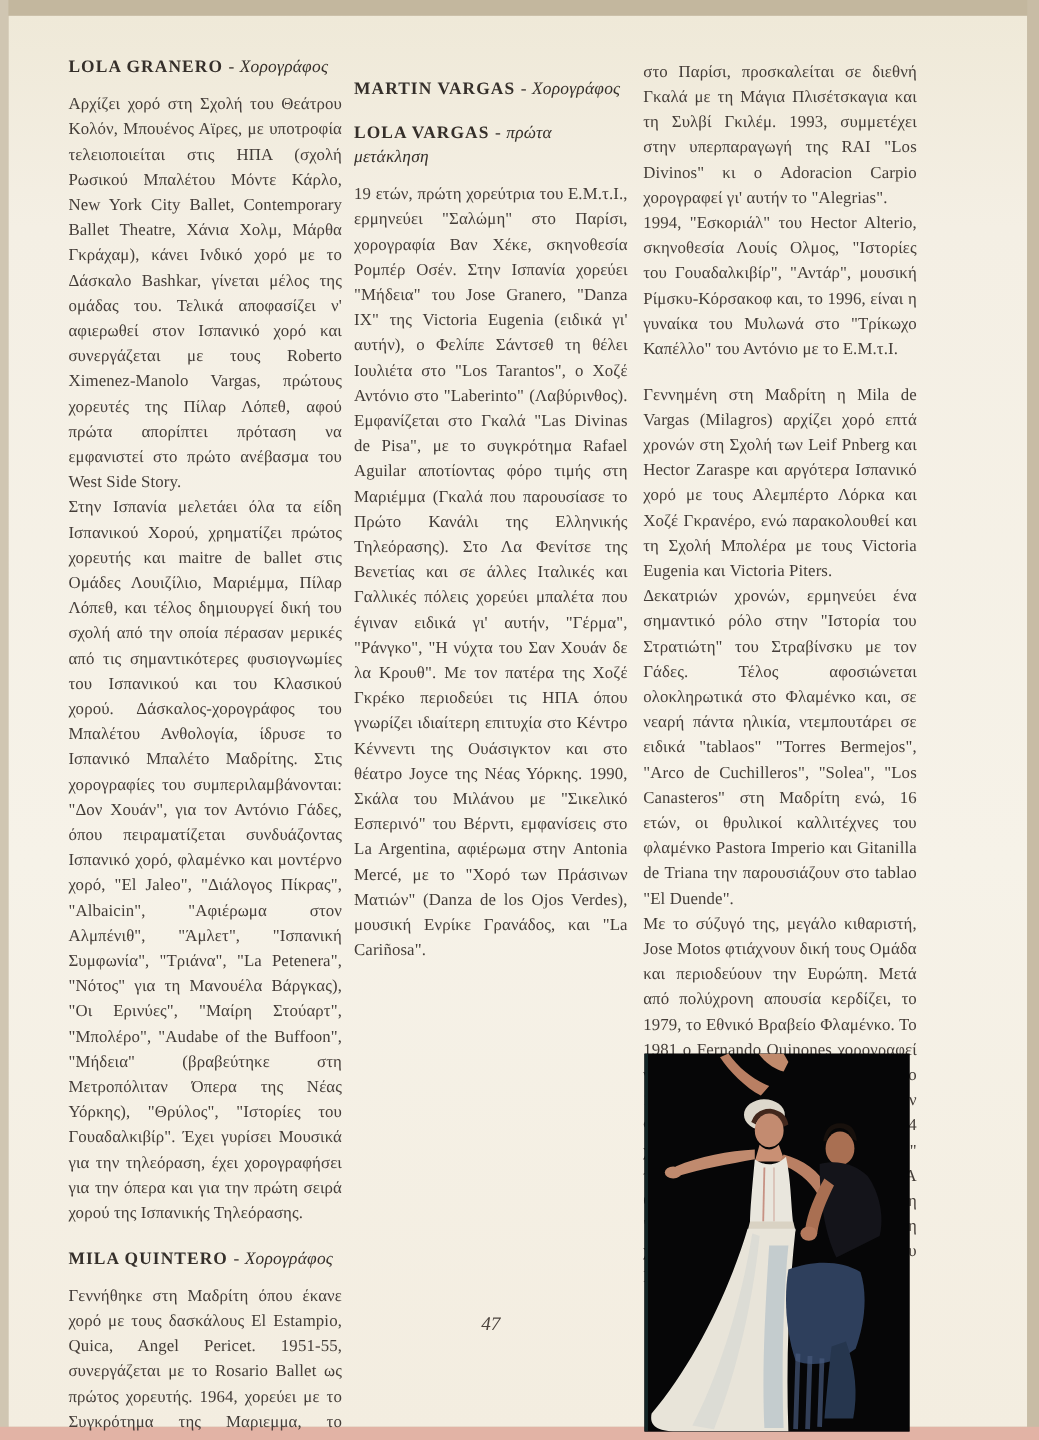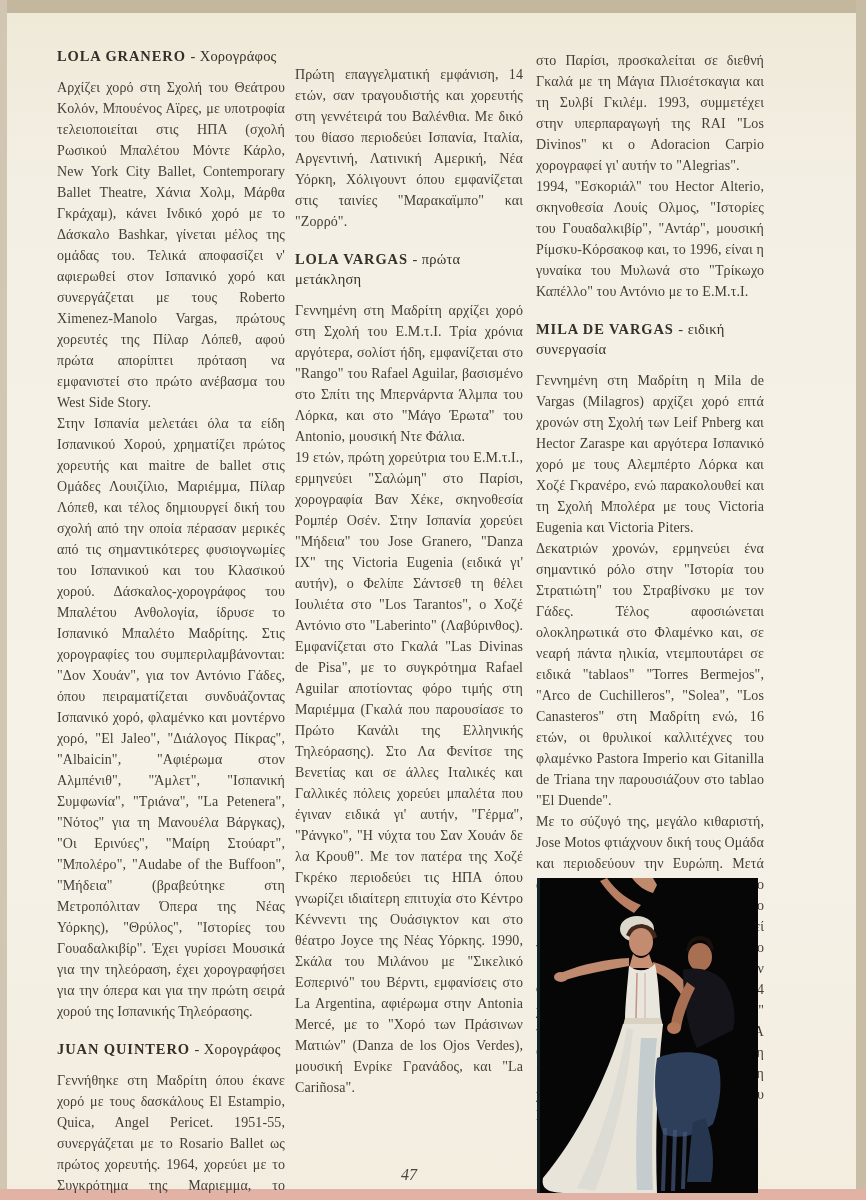--- a/index.html
+++ b/index.html
@@ -36,7 +36,7 @@
     letter-spacing:.9px; color:#352f2a; text-align:left; margin-bottom:11px;
   }
   h2.heading .sep { font-weight:normal; letter-spacing:0; }
-  h2.heading .role { font-weight:normal; letter-spacing:.2px; }
+  h2.heading .role { font-weight:normal; font-style:italic; letter-spacing:.2px; }
   p { margin:0; }
 
   .page-number {

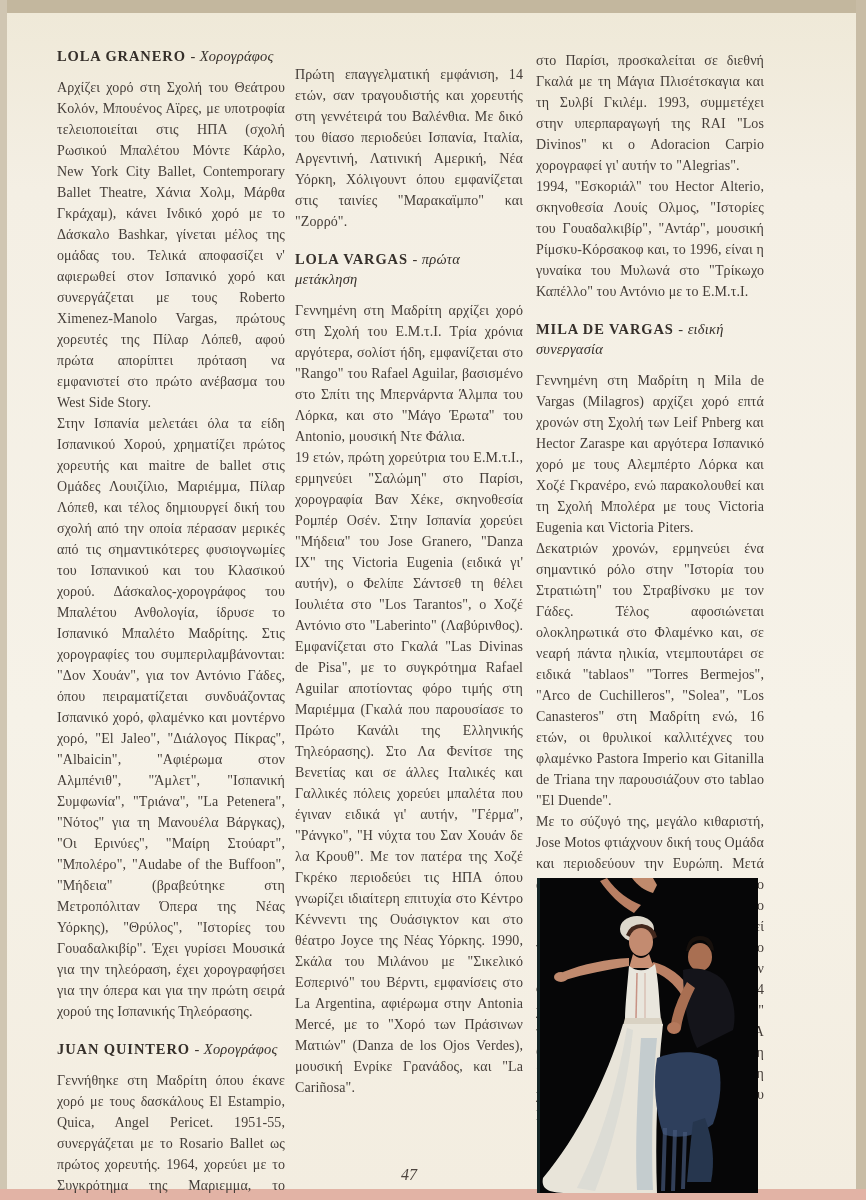--- a/index.html
+++ b/index.html
@@ -75,6 +75,7 @@
 
   <div class="col col2">
     <section>
+      <h2 class="heading"><span>MARTIN VARGAS</span> <span class="sep">-</span> <span class="role">Χορογράφος</span></h2>
       <p>Πρώτη επαγγελματική εμφάνιση, 14 ετών, σαν τραγουδιστής και χορευτής στη γεννέτειρά του Βαλένθια. Με δικό του θίασο περιοδεύει Ισπανία, Ιταλία, Αργεντινή, Λατινική Αμερική, Νέα Υόρκη, Χόλιγουντ όπου εμφανίζεται στις ταινίες "Μαρακαϊμπο" και "Ζορρό".</p>
     </section>
     <section>

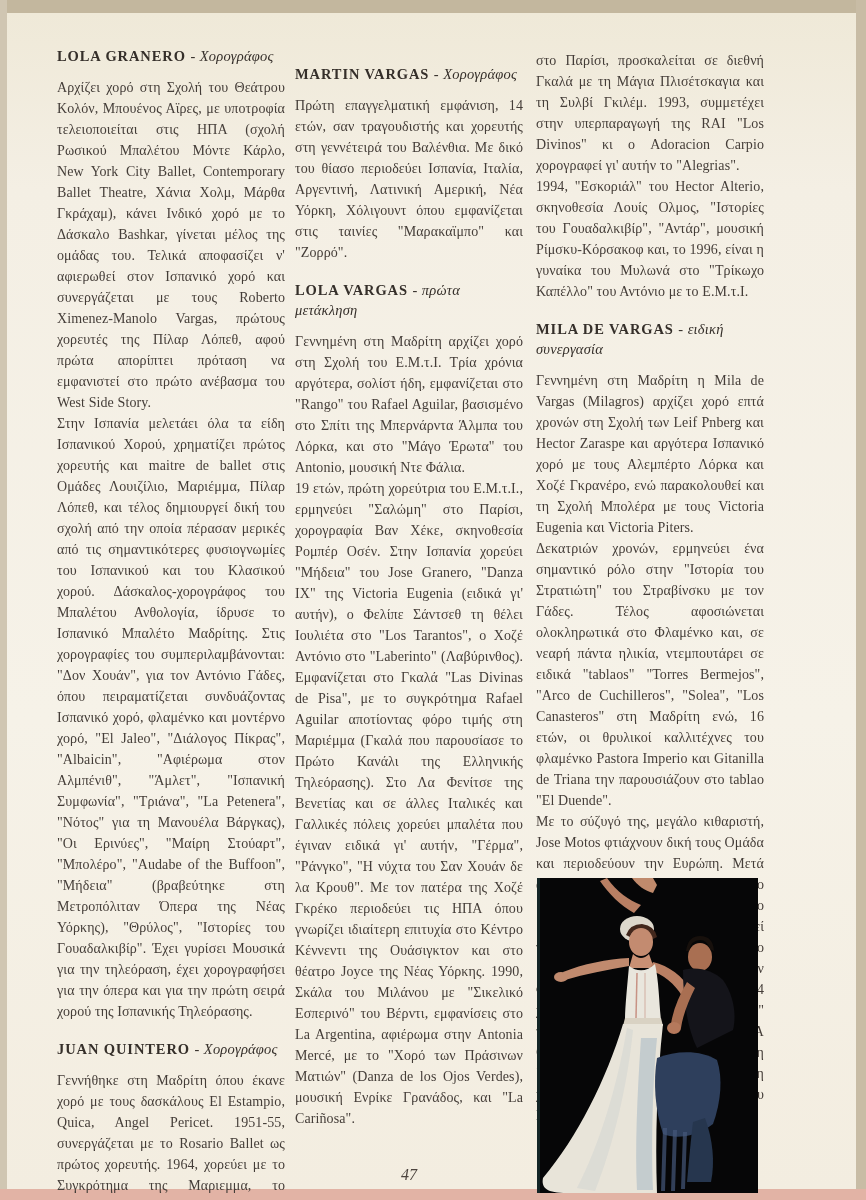--- a/index.html
+++ b/index.html
@@ -76,7 +76,6 @@
   <div class="col col2">
     <section>
       <h2 class="heading"><span>MARTIN VARGAS</span> <span class="sep">-</span> <span class="role">Χορογράφος</span></h2>
-      <p>Πρώτη επαγγελματική εμφάνιση, 14 ετών, σαν τραγουδιστής και χορευτής στη γεννέτειρά του Βαλένθια. Με δικό του θίασο περιοδεύει Ισπανία, Ιταλία, Αργεντινή, Λατινική Αμερική, Νέα Υόρκη, Χόλιγουντ όπου εμφανίζεται στις ταινίες "Μαρακαϊμπο" και "Ζορρό".</p>
     </section>
     <section>
       <h2 class="heading"><span>LOLA VARGAS</span> <span class="sep">-</span> <span class="role">πρώτα μετάκληση</span></h2>

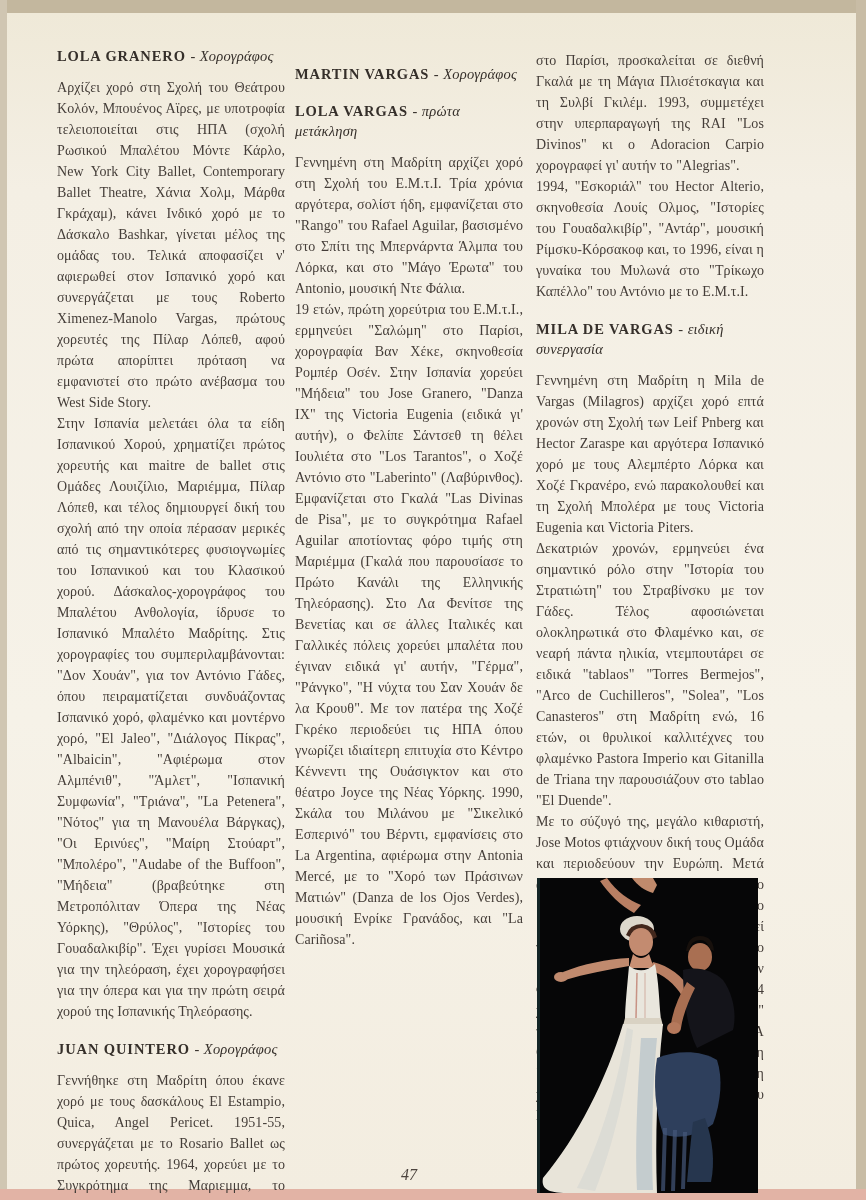--- a/index.html
+++ b/index.html
@@ -79,7 +79,6 @@
     </section>
     <section>
       <h2 class="heading"><span>LOLA VARGAS</span> <span class="sep">-</span> <span class="role">πρώτα μετάκληση</span></h2>
-      <p>Γεννημένη στη Μαδρίτη αρχίζει χορό στη Σχολή του Ε.Μ.τ.Ι. Τρία χρόνια αργότερα, σολίστ ήδη, εμφανίζεται στο "Rango" του Rafael Aguilar, βασισμένο στο Σπίτι της Μπερνάρντα Άλμπα του Λόρκα, και στο "Μάγο Έρωτα" του Antonio, μουσική Ντε Φάλια.</p>
       <p>19 ετών, πρώτη χορεύτρια του Ε.Μ.τ.Ι., ερμηνεύει "Σαλώμη" στο Παρίσι, χορογραφία Βαν Χέκε, σκηνοθεσία Ρομπέρ Οσέν. Στην Ισπανία χορεύει "Μήδεια" του Jose Granero, "Danza IX" της Victoria Eugenia (ειδικά γι' αυτήν), ο Φελίπε Σάντσεθ τη θέλει Ιουλιέτα στο "Los Tarantos", ο Χοζέ Αντόνιο στο "Laberinto" (Λαβύρινθος). Εμφανίζεται στο Γκαλά "Las Divinas de Pisa", με το συγκρότημα Rafael Aguilar αποτίοντας φόρο τιμής στη Μαριέμμα (Γκαλά που παρουσίασε το Πρώτο Κανάλι της Ελληνικής Τηλεόρασης). Στο Λα Φενίτσε της Βενετίας και σε άλλες Ιταλικές και Γαλλικές πόλεις χορεύει μπαλέτα που έγιναν ειδικά γι' αυτήν, "Γέρμα", "Ράνγκο", "Η νύχτα του Σαν Χουάν δε λα Κρουθ". Με τον πατέρα της Χοζέ Γκρέκο περιοδεύει τις ΗΠΑ όπου γνωρίζει ιδιαίτερη επιτυχία στο Κέντρο Κέννεντι της Ουάσιγκτον και στο θέατρο Joyce της Νέας Υόρκης. 1990, Σκάλα του Μιλάνου με "Σικελικό Εσπερινό" του Βέρντι, εμφανίσεις στο La Argentina, αφιέρωμα στην Antonia Mercé, με το "Χορό των Πράσινων Ματιών" (Danza de los Ojos Verdes), μουσική Ενρίκε Γρανάδος, και "La Cariñosa".</p>
 
     </section>

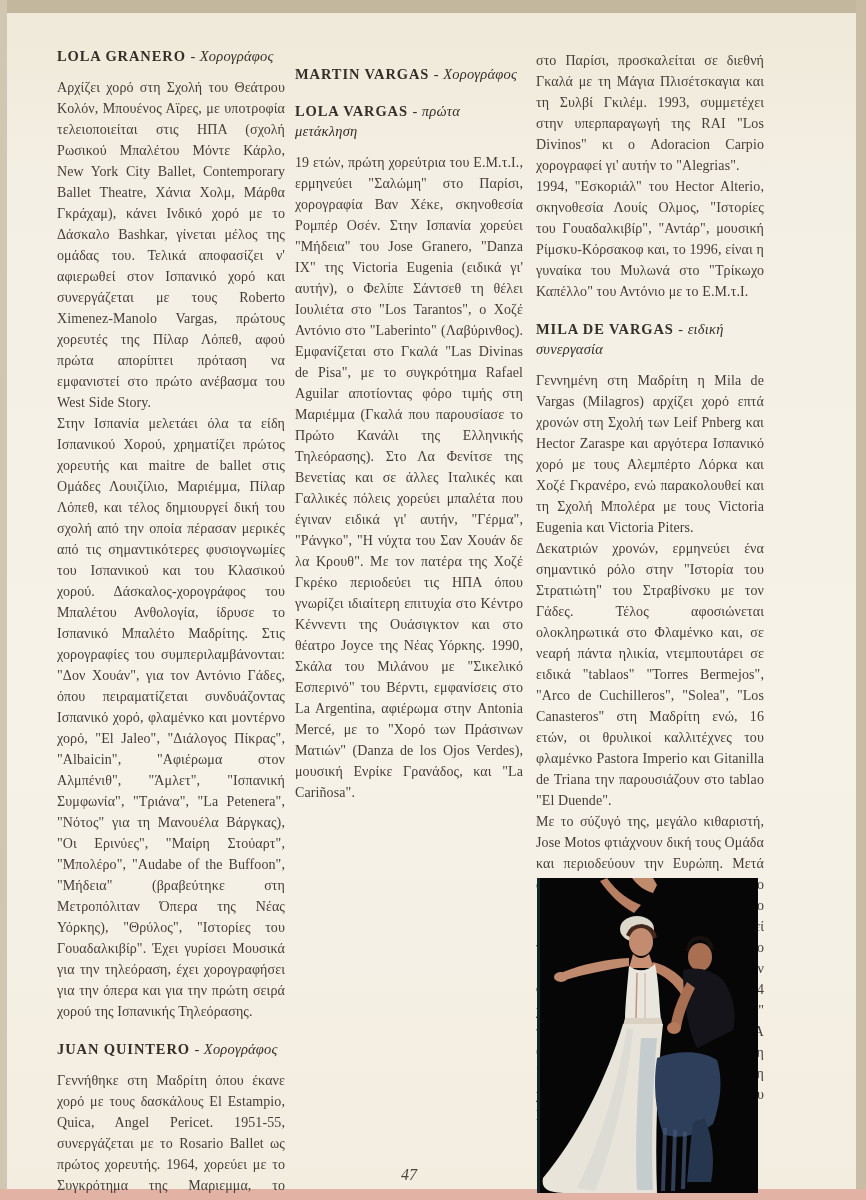--- a/index.html
+++ b/index.html
@@ -90,7 +90,6 @@
       <p>1994, "Εσκοριάλ" του Hector Alterio, σκηνοθεσία Λουίς Ολμος, "Ιστορίες του Γουαδαλκιβίρ", "Αντάρ", μουσική Ρίμσκυ-Κόρσακοφ και, το 1996, είναι η γυναίκα του Μυλωνά στο "Τρίκωχο Καπέλλο" του Αντόνιο με το Ε.Μ.τ.Ι.</p>
     </section>
     <section>
-      <h2 class="heading"><span>MILA DE VARGAS</span> <span class="sep">-</span> <span class="role">ειδική συνεργασία</span></h2>
       <p>Γεννημένη στη Μαδρίτη η Mila de Vargas (Milagros) αρχίζει χορό επτά χρονών στη Σχολή των Leif Pnberg και Hector Zaraspe και αργότερα Ισπανικό χορό με τους Αλεμπέρτο Λόρκα και Χοζέ Γκρανέρο, ενώ παρακολουθεί και τη Σχολή Μπολέρα με τους Victoria Eugenia και Victoria Piters.</p>
       <p>Δεκατριών χρονών, ερμηνεύει ένα σημαντικό ρόλο στην "Ιστορία του Στρατιώτη" του Στραβίνσκυ με τον Γάδες. Τέλος αφοσιώνεται ολοκληρωτικά στο Φλαμένκο και, σε νεαρή πάντα ηλικία, ντεμπουτάρει σε ειδικά "tablaos" "Torres Bermejos", "Arco de Cuchilleros", "Solea", "Los Canasteros" στη Μαδρίτη ενώ, 16 ετών, οι θρυλικοί καλλιτέχνες του φλαμένκο Pastora Imperio και Gitanilla de Triana την παρουσιάζουν στο tablao "El Duende".</p>
       <p>Με το σύζυγό της, μεγάλο κιθαριστή, Jose Motos φτιάχνουν δική τους Ομάδα και περιοδεύουν την Ευρώπη. Μετά από πολύχρονη απουσία κερδίζει, το 1979, το Εθνικό Βραβείο Φλαμένκο. Το 1981 ο Fernando Quinones χορογραφεί γι' αυτήν το "Andalucia en Pie". Το 1986, δίνει σειρά μαθημάτων Φλαμένκο στο Ε.Μ.τ.Ι. και το 1994 χορεύει "Ιστορίες του Γουαδαλκιβίρ" του Jose Granero, "A Ritmo y A Compas" του Curillo, Κρέουσα στη "Μήδεια" ενώ συμμετέχει στη χορογραφία "En la Madruga" του Manolo Marin.</p>

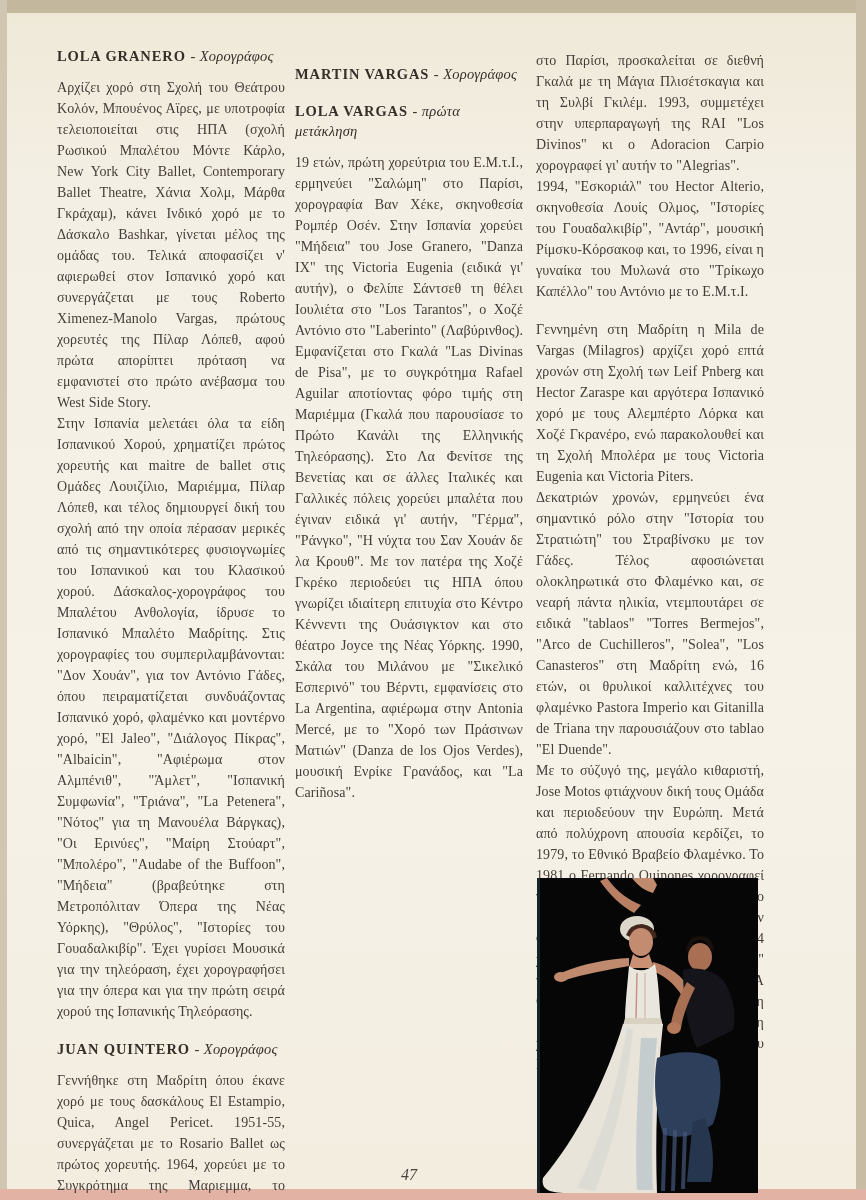--- a/index.html
+++ b/index.html
@@ -67,7 +67,7 @@
       <p>Στην Ισπανία μελετάει όλα τα είδη Ισπανικού Χορού, χρηματίζει πρώτος χορευτής και maitre de ballet στις Ομάδες Λουιζίλιο, Μαριέμμα, Πίλαρ Λόπεθ, και τέλος δημιουργεί δική του σχολή από την οποία πέρασαν μερικές από τις σημαντικότερες φυσιογνωμίες του Ισπανικού και του Κλασικού χορού. Δάσκαλος-χορογράφος του Μπαλέτου Ανθολογία, ίδρυσε το Ισπανικό Μπαλέτο Μαδρίτης. Στις χορογραφίες του συμπεριλαμβάνονται: "Δον Χουάν", για τον Αντόνιο Γάδες, όπου πειραματίζεται συνδυάζοντας Ισπανικό χορό, φλαμένκο και μοντέρνο χορό, "El Jaleo", "Διάλογος Πίκρας", "Albaicin", "Αφιέρωμα στον Αλμπένιθ", "Άμλετ", "Ισπανική Συμφωνία", "Τριάνα", "La Petenera", "Νότος" για τη Μανουέλα Βάργκας), "Οι Ερινύες", "Μαίρη Στούαρτ", "Μπολέρο", "Audabe of the Buffoon", "Μήδεια" (βραβεύτηκε στη Μετροπόλιταν Όπερα της Νέας Υόρκης), "Θρύλος", "Ιστορίες του Γουαδαλκιβίρ". Έχει γυρίσει Μουσικά για την τηλεόραση, έχει χορογραφήσει για την όπερα και για την πρώτη σειρά χορού της Ισπανικής Τηλεόρασης.</p>
     </section>
     <section>
-      <h2 class="heading"><span>JUAN QUINTERO</span> <span class="sep">-</span> <span class="role">Χορογράφος</span></h2>
+      <h2 class="heading"><span>MILA QUINTERO</span> <span class="sep">-</span> <span class="role">Χορογράφος</span></h2>
       <p>Γεννήθηκε στη Μαδρίτη όπου έκανε χορό με τους δασκάλους El Estampio, Quica, Angel Pericet. 1951-55, συνεργάζεται με το Rosario Ballet ως πρώτος χορευτής. 1964, χορεύει με το Συγκρότημα της Μαριεμμα, το Μπαλέτο του Μαρκησίου ντε Κουέβας στη Γαλλία, στη Σκάλα του Μιλάνου και στην Παγκόσμια Έκθεση της Νέας Υόρκης.</p>
 
     </section>

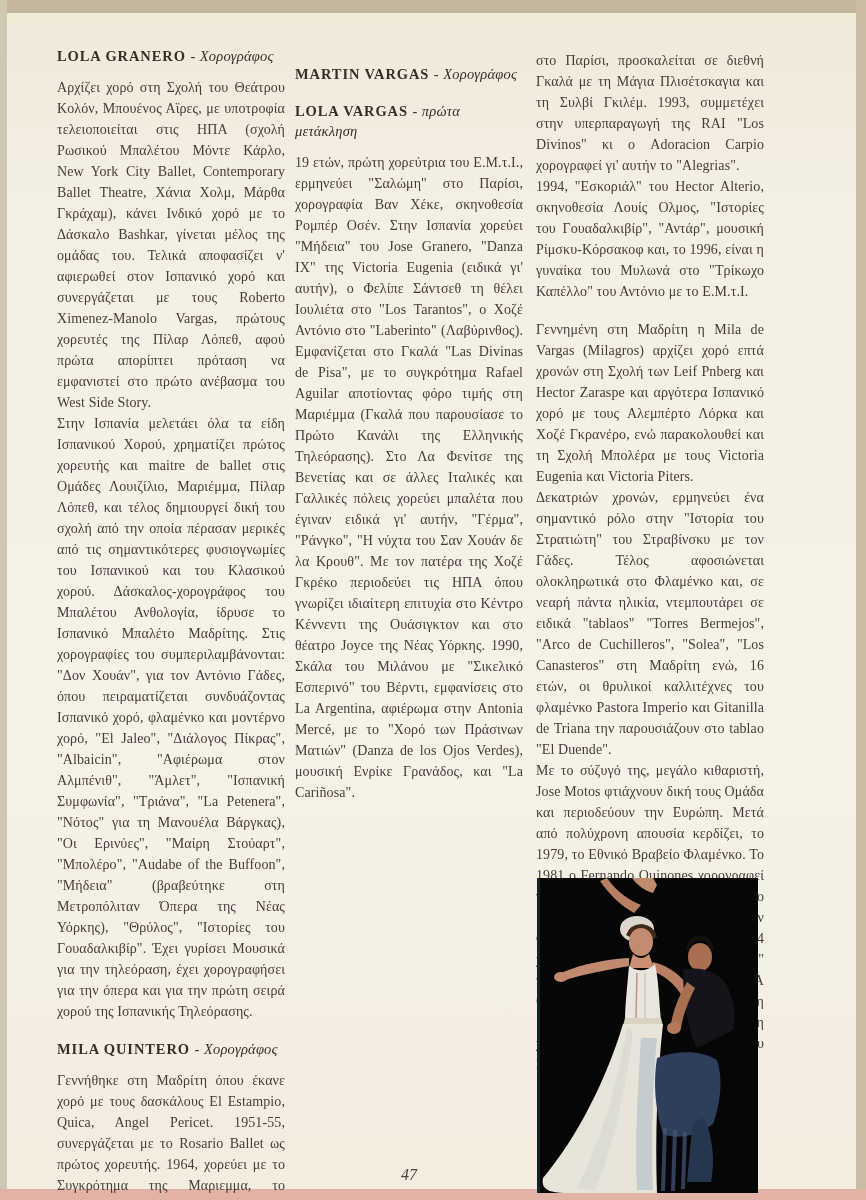--- a/index.html
+++ b/index.html
@@ -40,7 +40,7 @@
   p { margin:0; }
 
   .page-number {
-    position:absolute; left:379px; top:1166px; width:60px;
+    position:absolute; left:379px; top:1095px; width:60px;
     text-align:center; font-style:italic; font-size:16px; color:#4c443e;
   }
 

